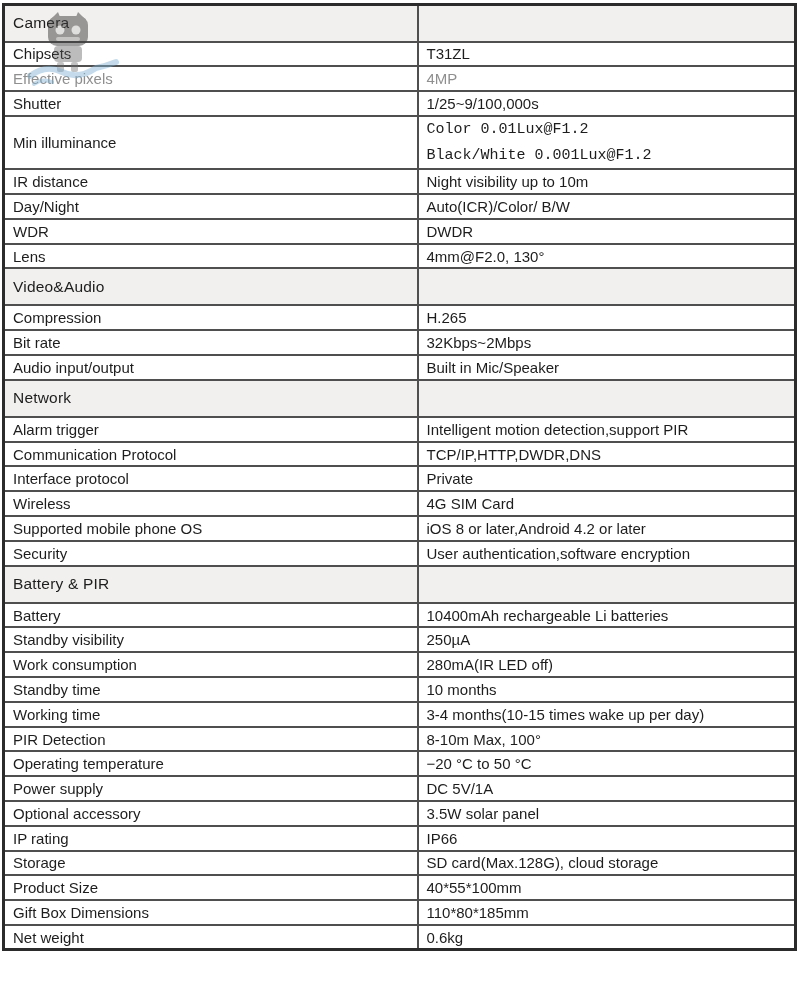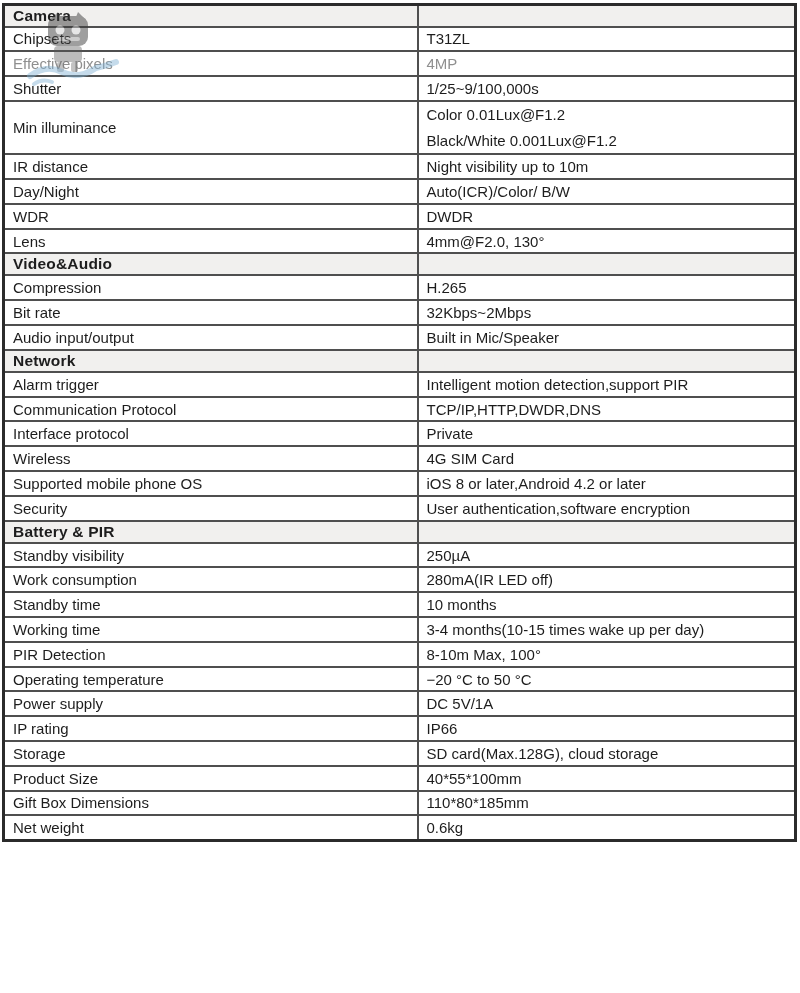--- a/index.html
+++ b/index.html
@@ -38,9 +38,9 @@
   tr.row td { height: 24.8px; }
   tr.row-double td { height: 51.5px; }
   tr.section-row td {
-    height: 22px;
+    height: 37px;
     background: var(--header-bg);
-    font-weight: bold;
+    font-weight: normal;
     font-size: 15.5px;
     letter-spacing: 0.2px;
   }

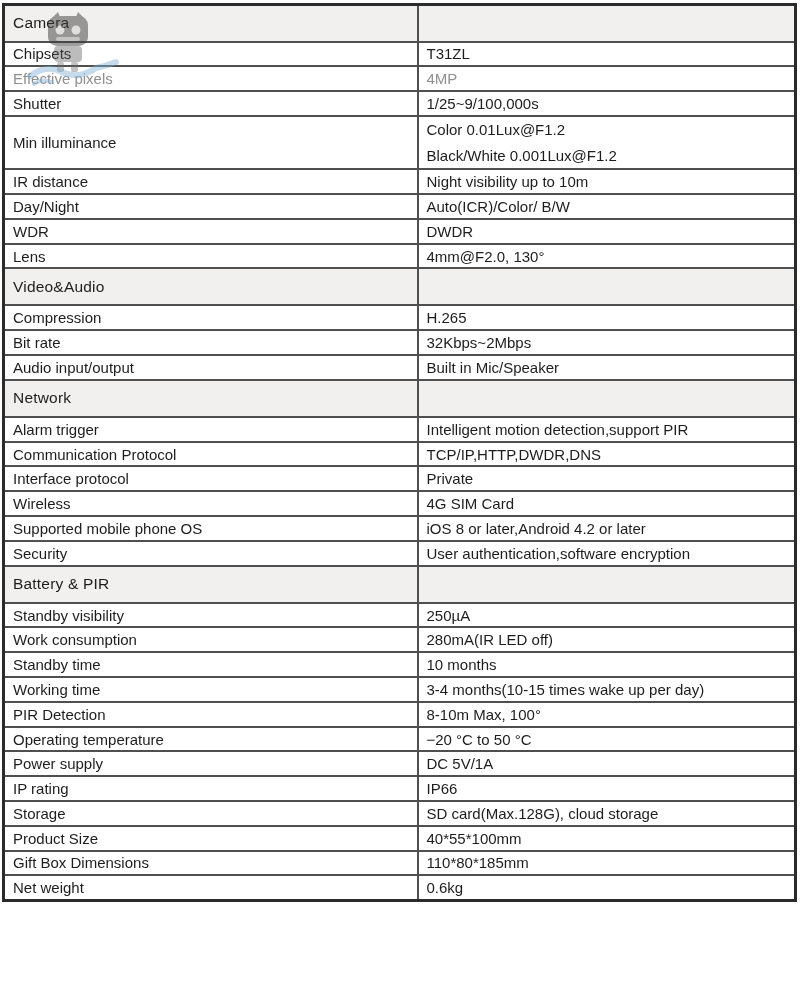--- a/index.html
+++ b/index.html
@@ -49,6 +49,7 @@
   .vline {
     height: 25.7px;
     line-height: 25.7px;
+    font-family: Liberation Mono, monospace;
   }
   .watermark {
     position: absolute;

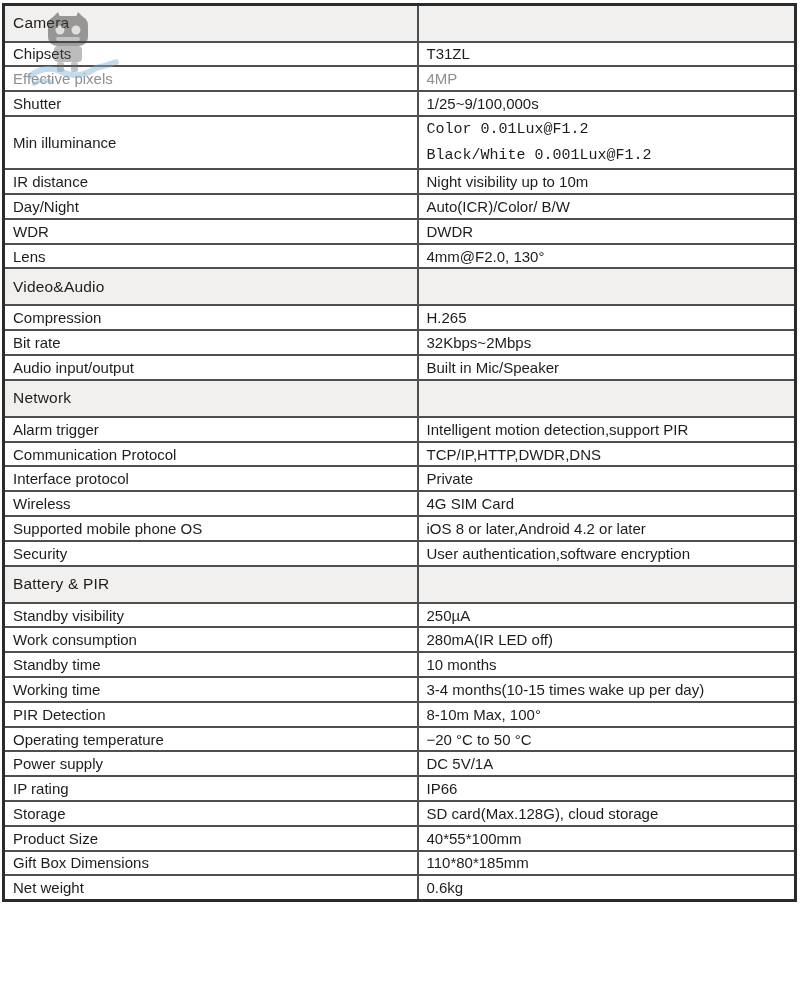--- a/index.html
+++ b/index.html
@@ -156,6 +156,10 @@
         <td></td>
       </tr>
       <tr class="row">
+        <td class="label">Battery</td>
+        <td class="value">10400mAh rechargeable Li batteries</td>
+      </tr>
+      <tr class="row">
         <td class="label">Standby visibility</td>
         <td class="value">250µA</td>
       </tr>

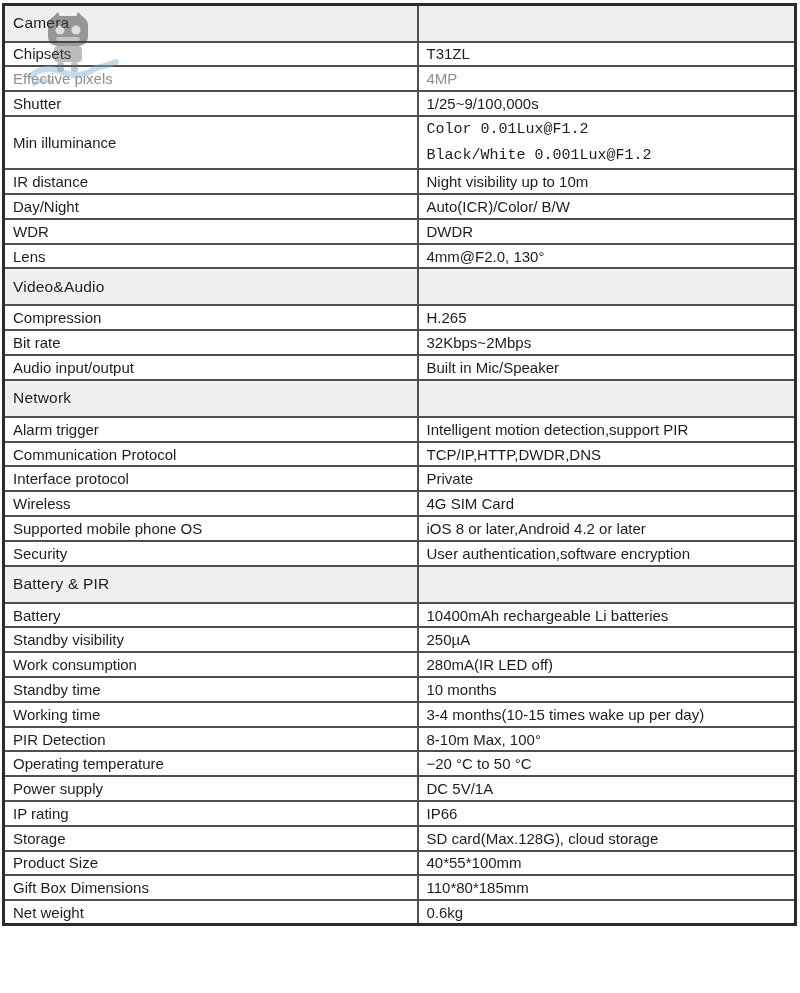--- a/index.html
+++ b/index.html
@@ -188,6 +188,10 @@
         <td class="value">DC 5V/1A</td>
       </tr>
       <tr class="row">
+        <td class="label">Optional accessory</td>
+        <td class="value">3.5W solar panel</td>
+      </tr>
+      <tr class="row">
         <td class="label">IP rating</td>
         <td class="value">IP66</td>
       </tr>

